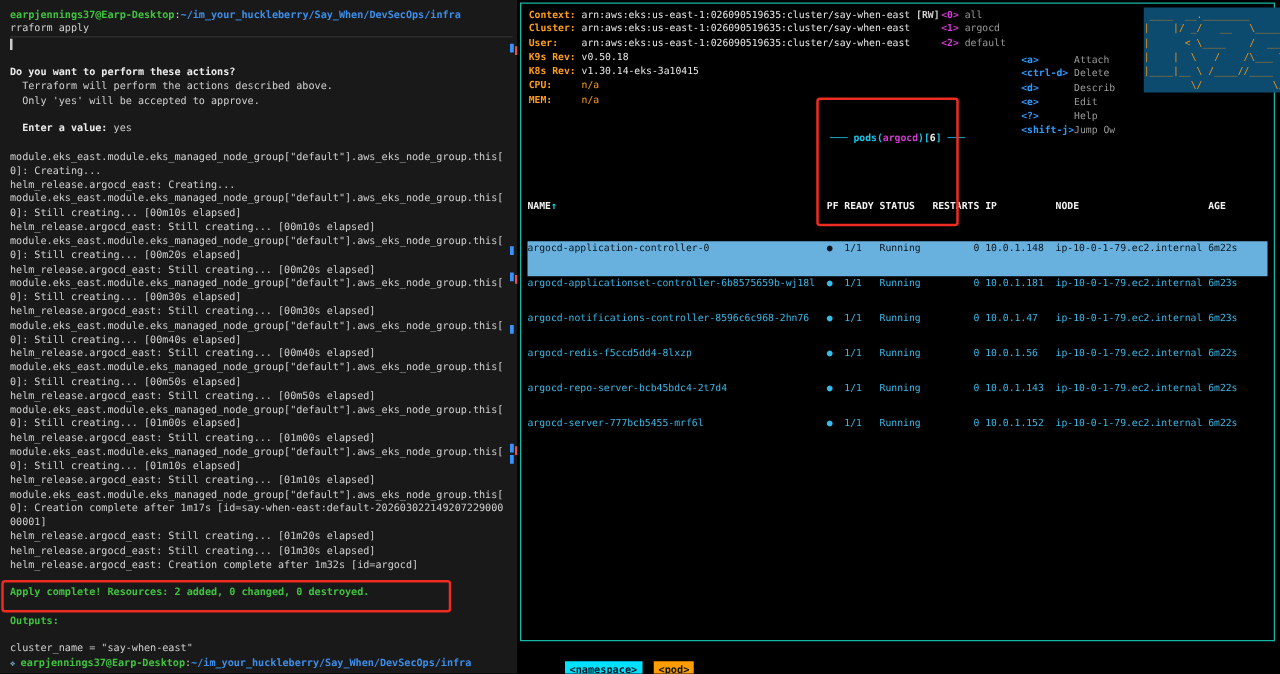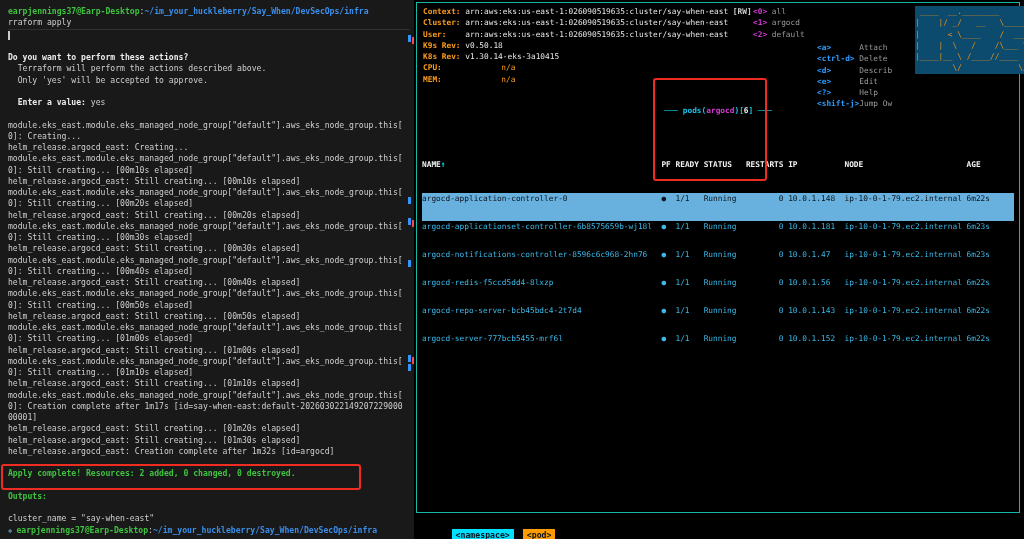--- a/index.html
+++ b/index.html
@@ -24,7 +24,7 @@
   .info-block{position:absolute;left:6px;top:3px;}
   .i-lbl{color:#ff9e1b;font-weight:bold;}
   .i-val{color:#e8e8e8;}
-  .i-val-orange{color:#ff9e1b;margin-left:36px;}
+  .i-val-orange{color:#ff9e1b;}
   .i-sfx{color:#cfcfcf;font-weight:bold;}
   .ns-block{position:absolute;left:336px;top:3px;}
   .hk-block{position:absolute;left:400px;top:3px;margin-top:36px;}

